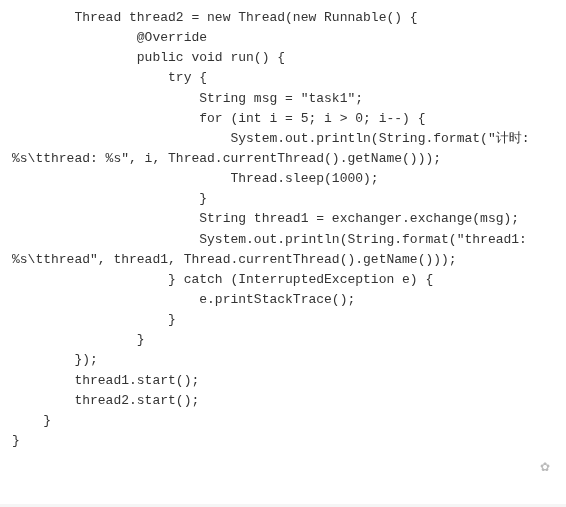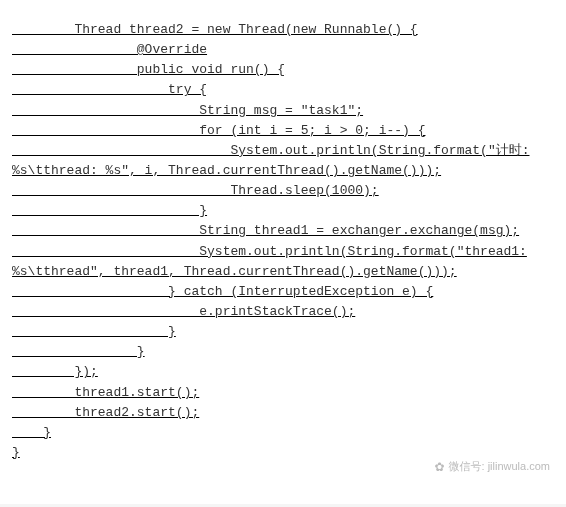--- a/index.html
+++ b/index.html
@@ -21,10 +21,9 @@
       width: 566px;
       height: 504px;
       background: #ffffff;
-      padding: 20px 0;
+      padding: 8px 0;
       overflow: hidden;
       position: relative;
-      text-decoration: underline;
     }
 
     .code-block {

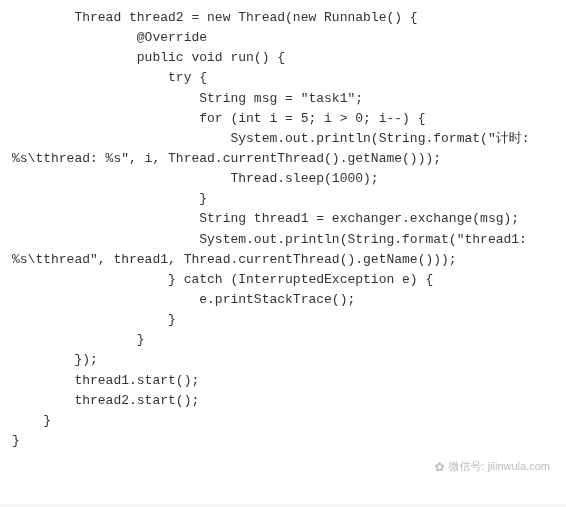--- a/index.html
+++ b/index.html
@@ -78,7 +78,6 @@
 
   <div class="watermark">
     <span class="watermark-icon">✿</span>
-    <span>微信号: jilinwula.com</span>
   </div>
 </div>
 

